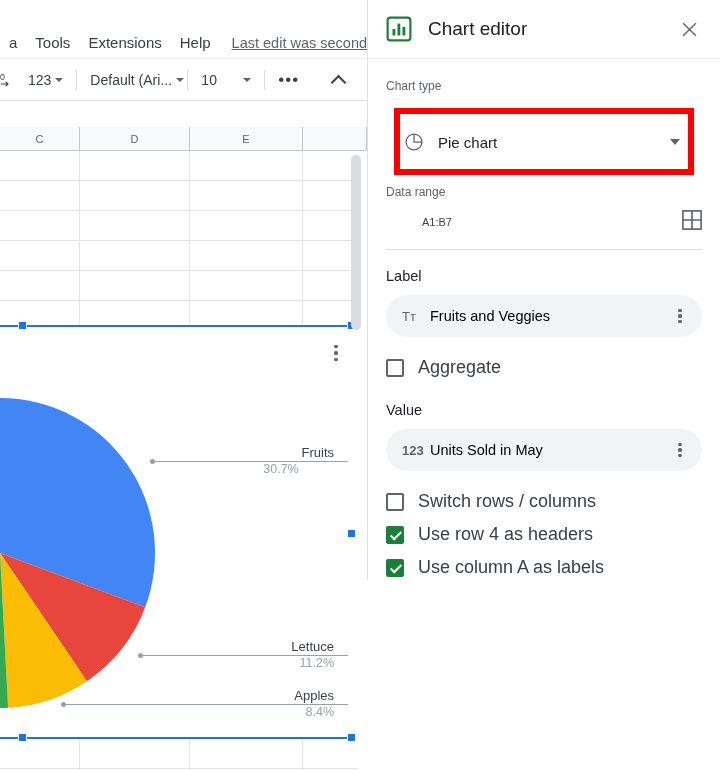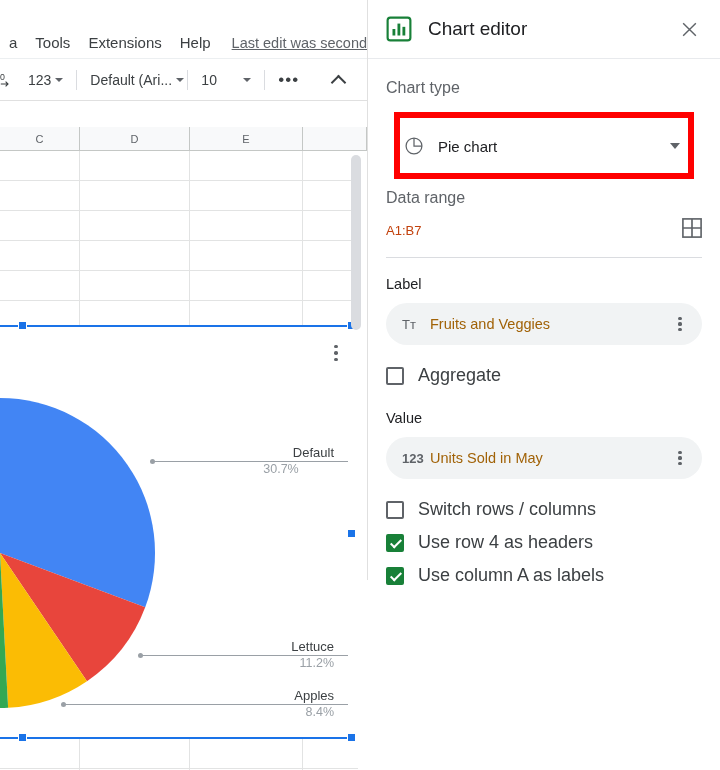--- a/index.html
+++ b/index.html
@@ -102,7 +102,7 @@
   .tabs-underline { height: 1px; background: #e8eaed; margin-top: -1px; }
 
   .panel-body { padding: 20px 18px 0 18px; }
-  .field-label { font-size: 16px; color: #5f6368; margin-bottom: 6px; }
+  .field-label { font-size: 12px; color: #5f6368; margin-bottom: 6px; }
   .section-title { font-size: 14.5px; color: #202124; margin-bottom: 11px; }
 
   .charttype-slot { position: relative; height: 74px; margin-bottom: 4px; }

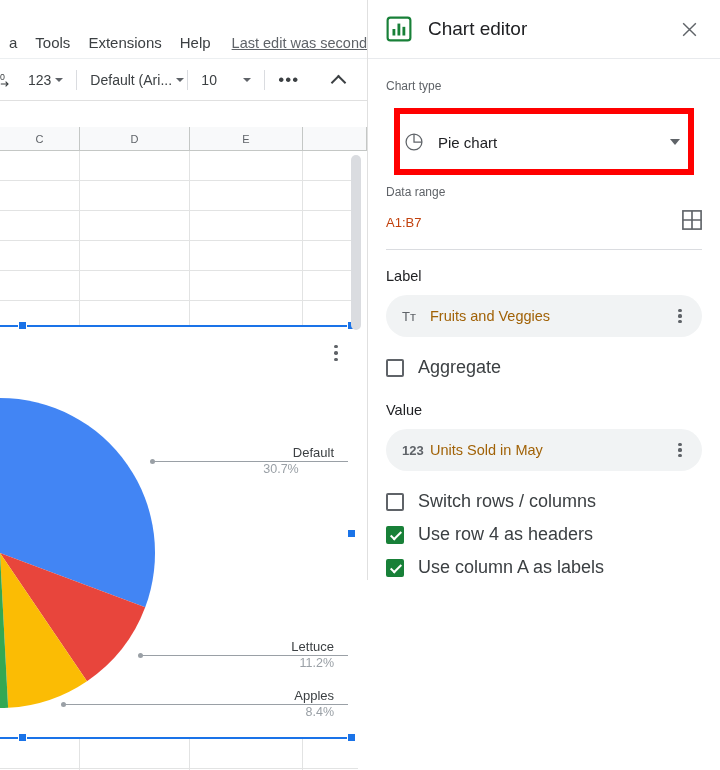--- a/index.html
+++ b/index.html
@@ -118,7 +118,7 @@
   .dd-caret { width: 0; height: 0; border-left: 5px solid transparent; border-right: 5px solid transparent; border-top: 6px solid #5f6368; margin-right: 4px; }
 
   .datarange-row { display: flex; align-items: center; justify-content: space-between; height: 34px; margin-top: 2px; }
-  .datarange-val { font-size: 13px; color: #c2410c; cursor: pointer; }
+  .datarange-val { font-size: 11px; color: #404040; cursor: pointer; margin-left: 36px; }
   .underline-field { height: 1px; background: #dadce0; margin-top: 10px; }
 
   .chip {

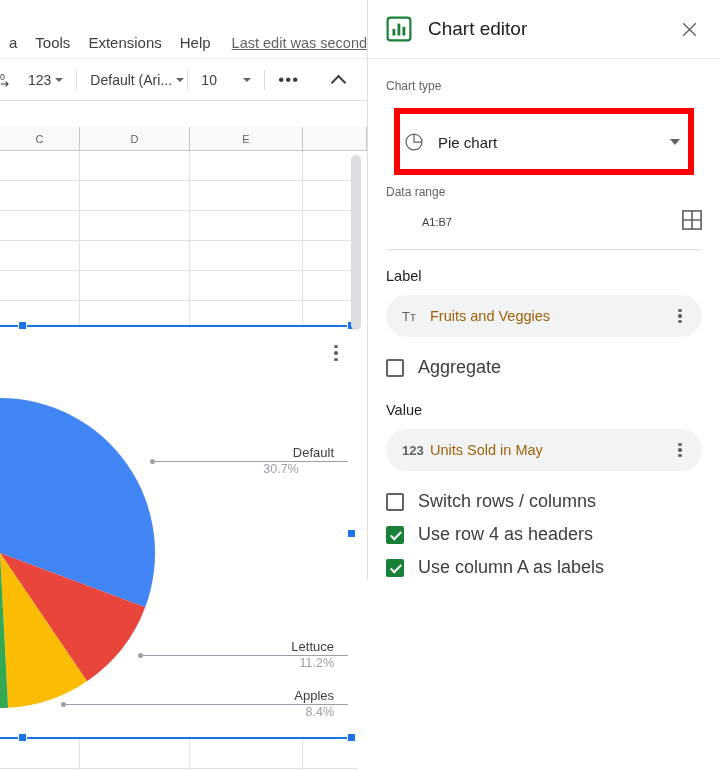--- a/index.html
+++ b/index.html
@@ -126,7 +126,7 @@
     padding: 0 8px 0 16px; cursor: pointer; margin-bottom: 4px;
   }
   .chip-icon { font-size: 13px; color: #5f6368; width: 26px; flex: 0 0 26px; display: flex; align-items: center; }
-  .chip-text { font-size: 14.5px; color: #a16207; flex: 1; margin-left: 2px; }
+  .chip-text { font-size: 14.5px; color: #000000; flex: 1; margin-left: 2px; }
   .chip-kebab { width: 28px; height: 28px; display: flex; flex-direction: column; align-items: center; justify-content: center; gap: 2.5px; border-radius: 50%; }
   .chip-kebab span { width: 3.2px; height: 3.2px; border-radius: 50%; background: #5f6368; }
 

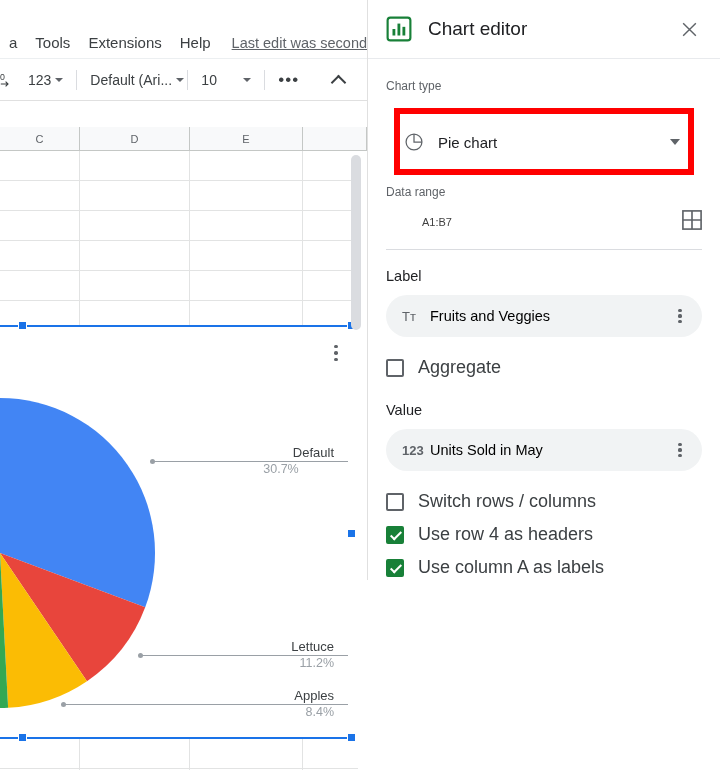--- a/index.html
+++ b/index.html
@@ -223,7 +223,7 @@
 
     <div class="label-dot" style="left:150px; top:459px;"></div>
     <div class="label-line" style="left:153px; top:461px; width:195px;"></div>
-    <div class="lbl-name" style="left:228px; top:445px; width:106px;">Default</div>
+    <div class="lbl-name" style="left:228px; top:445px; width:106px;">Fruits</div>
     <div class="lbl-pct" style="left:228px; top:462px; width:106px;text-align:center;">30.7%</div>
 
     <div class="label-dot" style="left:138px; top:653px;"></div>

